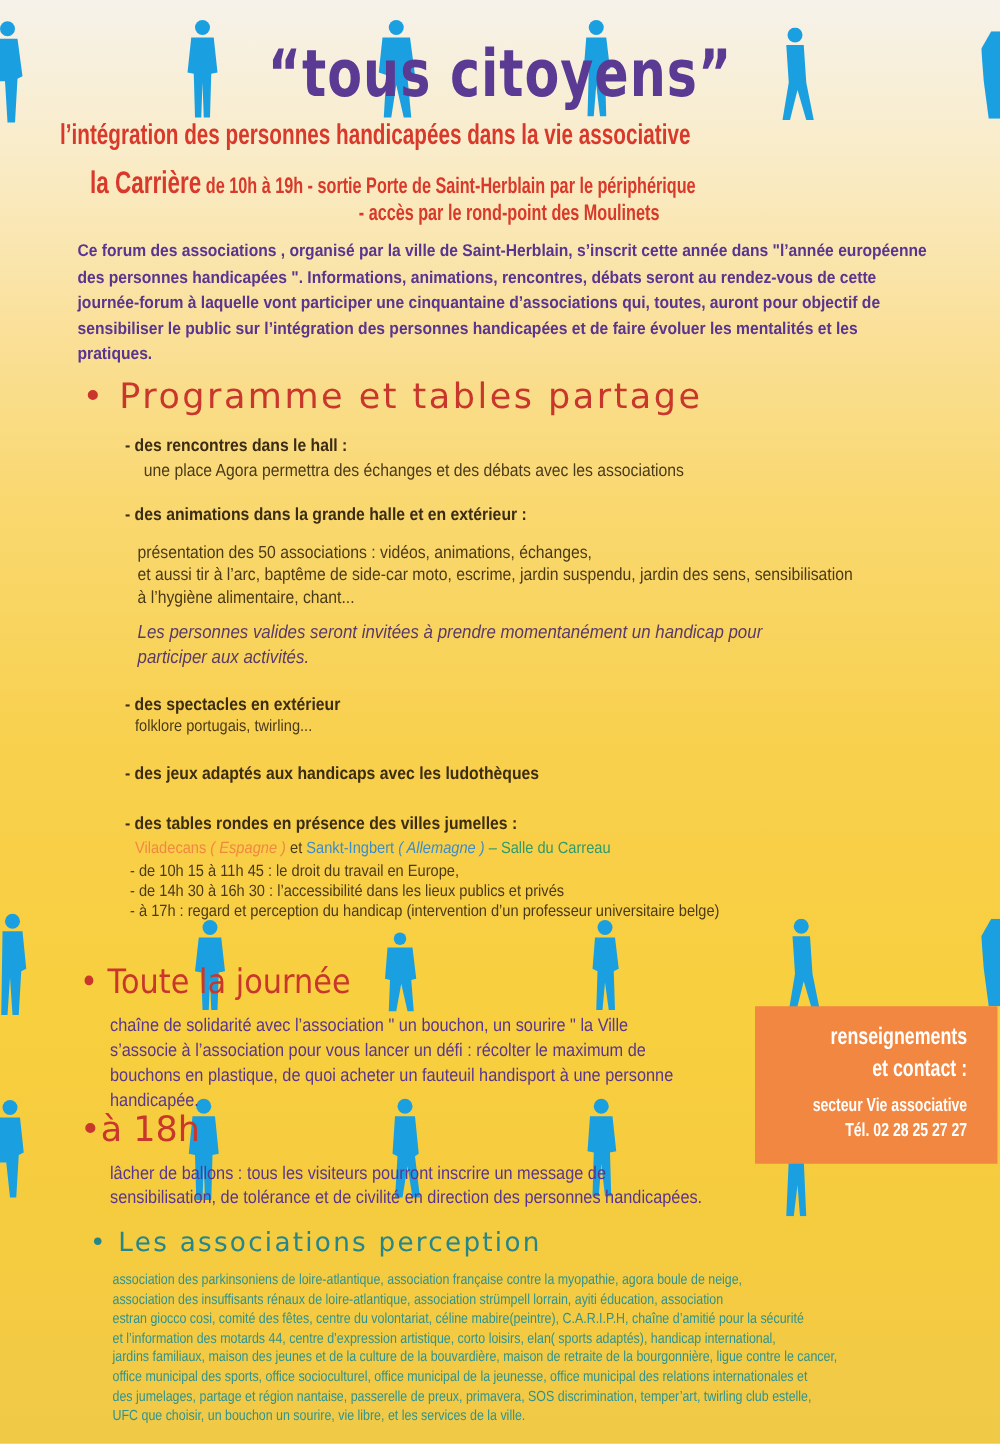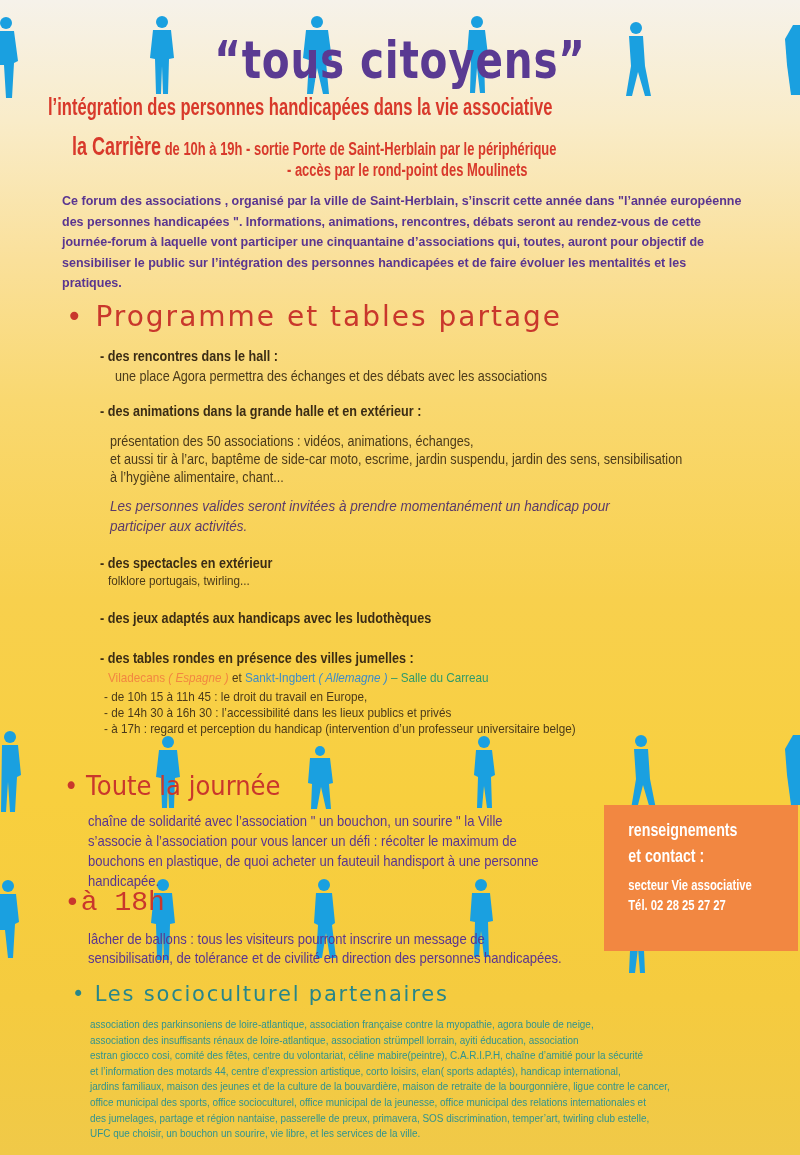--- a/index.html
+++ b/index.html
@@ -24,7 +24,7 @@
   .toute{left:64px;top:770px;font-size:27px;white-space:nowrap;transform:scaleX(0.9);transform-origin:left;}
   .purple{color:#5a3590;font-size:14.5px;line-height:20px;white-space:nowrap;transform:scaleX(0.9);transform-origin:left;}
   .a18{left:64px;top:887px;font-size:28px;white-space:nowrap;font-family:Liberation Mono, monospace;}
-  .contact{left:604px;top:805px;width:194px;height:146px;background:#f28741;color:#fff;text-align:left;font-weight:bold;}
+  .contact{left:604px;top:805px;width:194px;height:126px;background:#f28741;color:#fff;text-align:right;font-weight:bold;}
   .contact .c1{font-size:19px;margin-top:12px;line-height:26px;transform:scaleX(0.75);}
   .contact .c2{font-size:15px;line-height:20px;margin-top:6px;transform:scaleX(0.75);}
   .assoc-h{left:72px;top:982px;font-size:21px;color:#27868a;letter-spacing:1.8px;white-space:nowrap;font-family:"DejaVu Sans",sans-serif;}

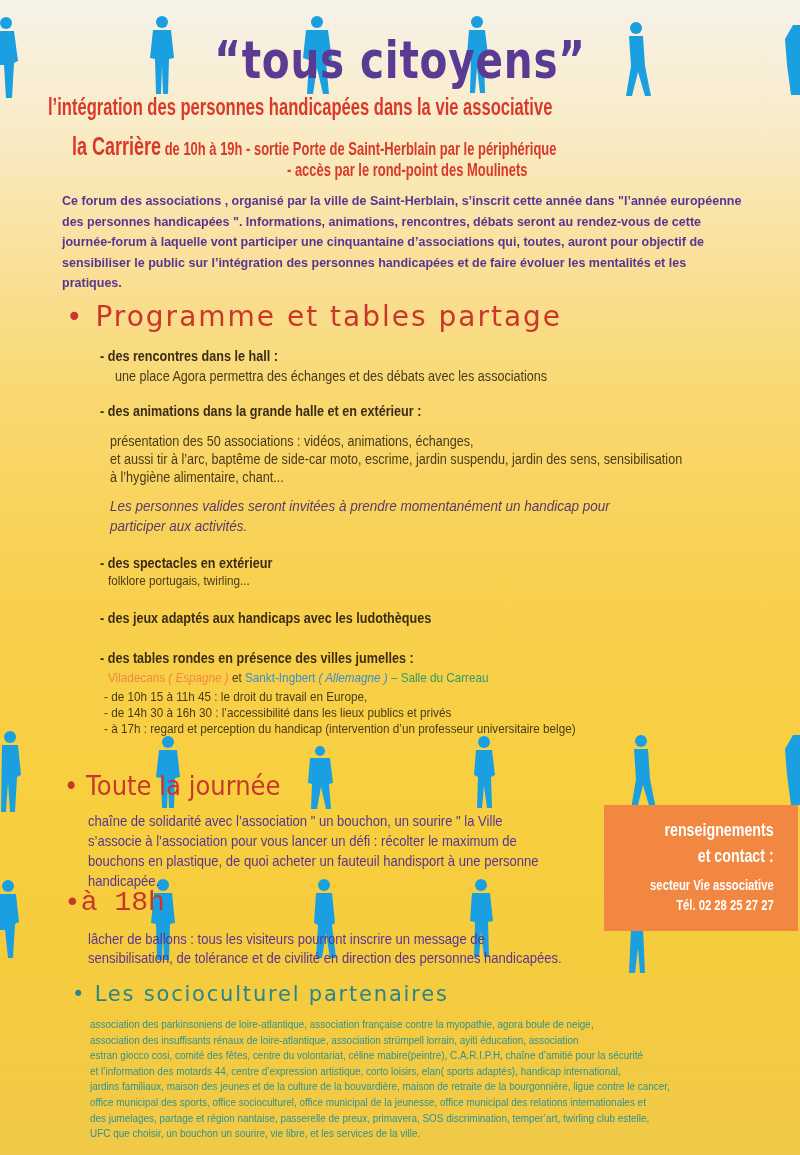--- a/index.html
+++ b/index.html
@@ -23,7 +23,7 @@
   .it{font-style:italic;color:#5a3a6a;font-size:15px;}
   .toute{left:64px;top:770px;font-size:27px;white-space:nowrap;transform:scaleX(0.9);transform-origin:left;}
   .purple{color:#5a3590;font-size:14.5px;line-height:20px;white-space:nowrap;transform:scaleX(0.9);transform-origin:left;}
-  .a18{left:64px;top:887px;font-size:28px;white-space:nowrap;font-family:Liberation Mono, monospace;}
+  .a18{left:64px;top:887px;font-size:28px;white-space:nowrap;}
   .contact{left:604px;top:805px;width:194px;height:126px;background:#f28741;color:#fff;text-align:right;font-weight:bold;}
   .contact .c1{font-size:19px;margin-top:12px;line-height:26px;transform:scaleX(0.75);}
   .contact .c2{font-size:15px;line-height:20px;margin-top:6px;transform:scaleX(0.75);}

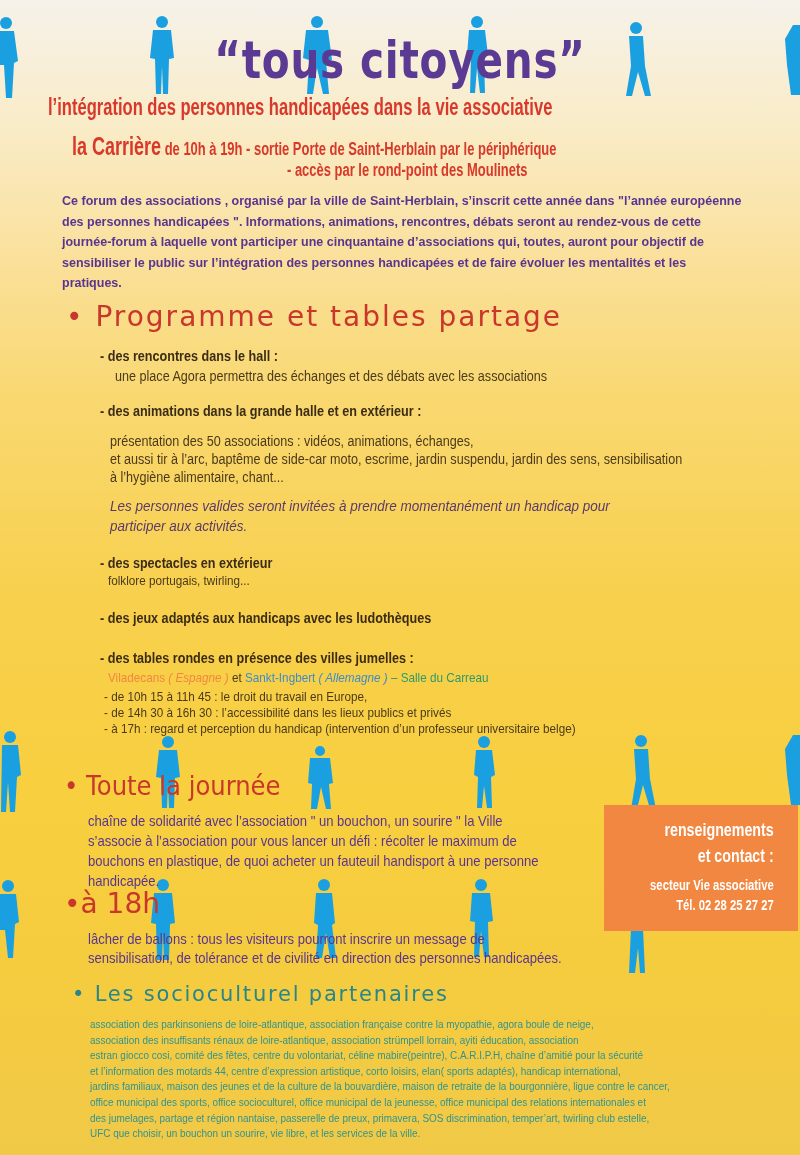--- a/index.html
+++ b/index.html
@@ -164,7 +164,7 @@
 </div>
 
 <div class="abs assoc-h">
-  <span>•</span> <span>Les socioculturel partenaires</span>
+  <span>•</span> <span>Les associations perception</span>
 </div>
 <div class="abs assoc-list">
   <div>association des parkinsoniens de loire-atlantique, association française contre la myopathie, agora boule de neige,</div>

